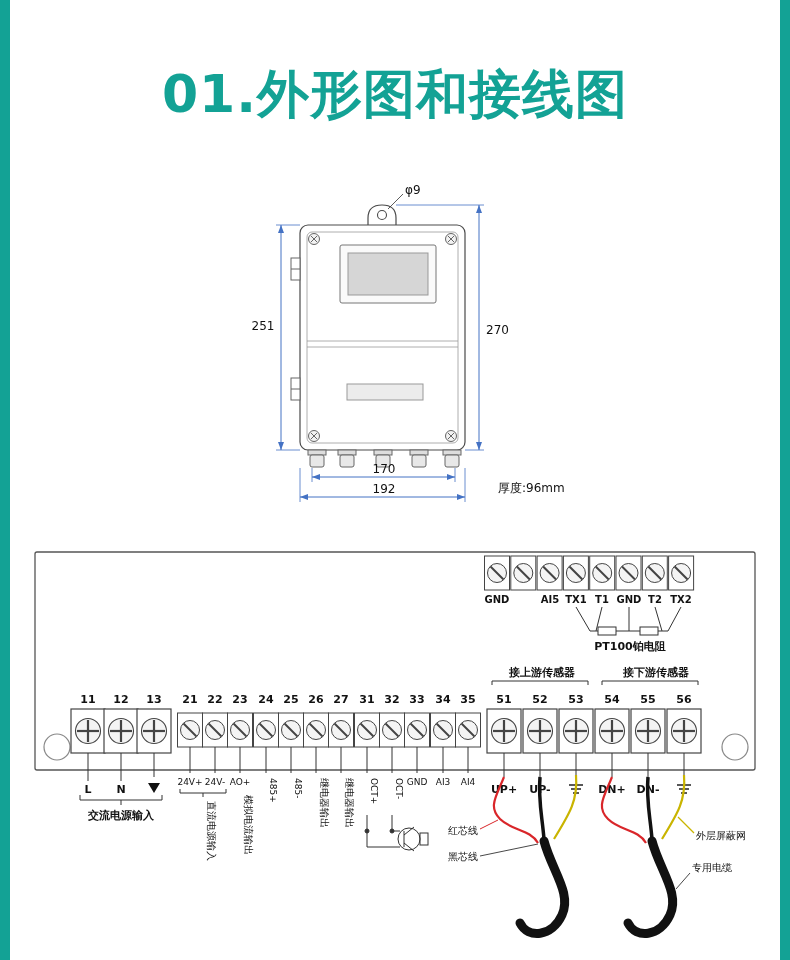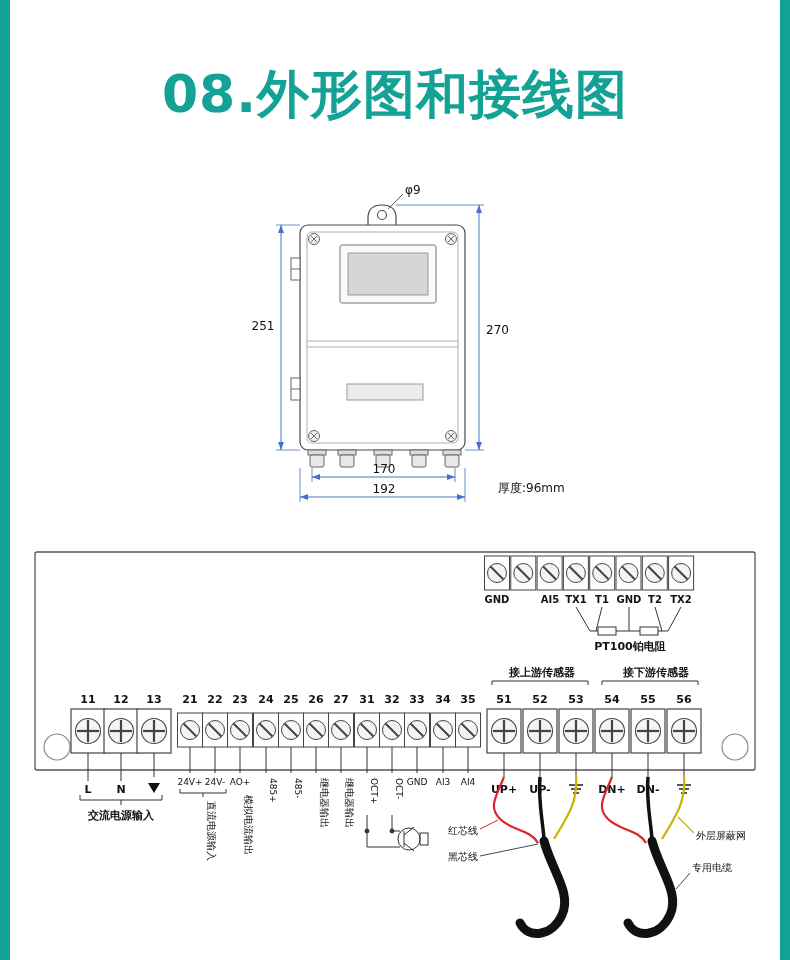--- a/index.html
+++ b/index.html
@@ -35,7 +35,7 @@
   <div class="side-bar left" style="background: rgb(19, 162, 149);"></div>
   <div class="side-bar right" style="background: rgb(19, 162, 149);"></div>
 
-  <div class="title" style="color: rgb(19, 162, 149);">08.外形图和接线图</div>
+  <div class="title" style="color: rgb(19, 162, 149);">01.外形图和接线图</div>
 
   <svg class="outline-svg" width="340" height="350" viewBox="0 0 340 350">
     <defs>

